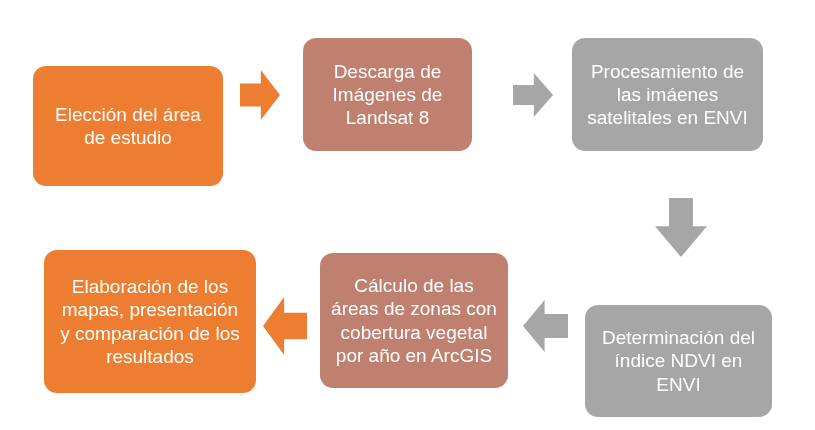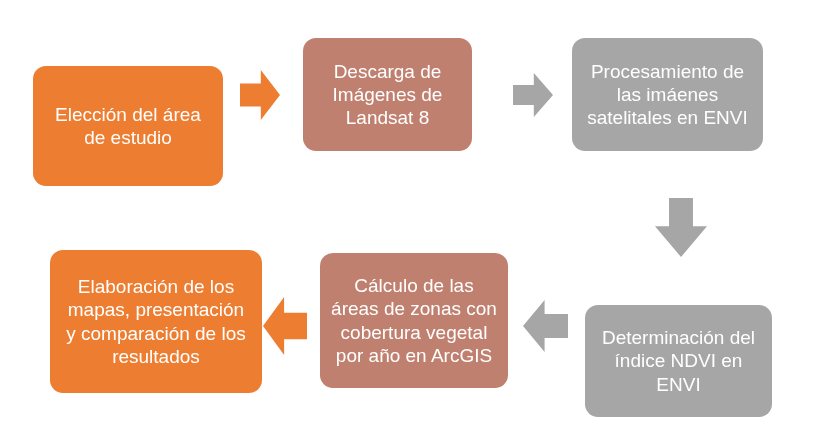--- a/index.html
+++ b/index.html
@@ -78,7 +78,7 @@
 
   <div class="arrow arrow-left" style="left: 263px; top: 297px; width: 44px; height: 58px; background: rgb(237, 125, 49);"></div>
 
-  <div class="box" style="left: 50px; top: 250px; width: 212px; height: 143px; padding: 0px 14px; background: rgb(237, 125, 49);">
+  <div class="box" style="left: 44px; top: 250px; width: 212px; height: 143px; padding: 0px 14px; background: rgb(237, 125, 49);">
     <span class="box-label">Elaboración de los mapas, presentación y comparación de los resultados</span>
   </div>
 

